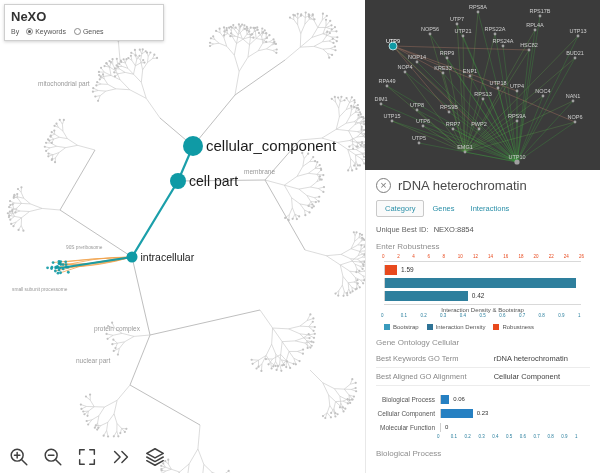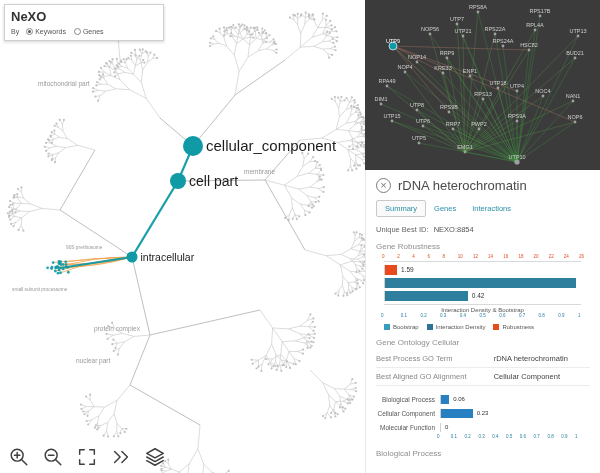--- a/index.html
+++ b/index.html
@@ -1678,7 +1678,7 @@
     </div>
 
     <div id="tabs-row">
-        <div class="tab active">Summary</div>
+        <div class="tab active">Category</div>
         <div class="tab">Genes</div>
         <div class="tab">Interactions</div>
       </div>

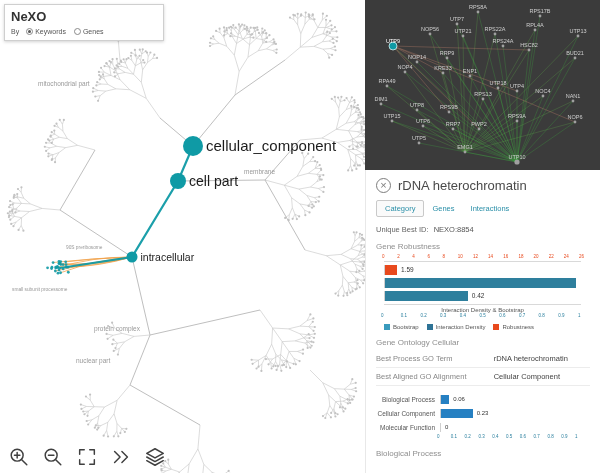--- a/index.html
+++ b/index.html
@@ -1688,7 +1688,7 @@
       <span class="uid-val">NEXO:8854</span>
     </div>
 
-    <div class="section-label">Gene Robustness</div>
+    <div class="section-label">Enter Robustness</div>
 
     <div id="robust-chart">
       <div class="axis-row axis-top" id="robust-axis-top">

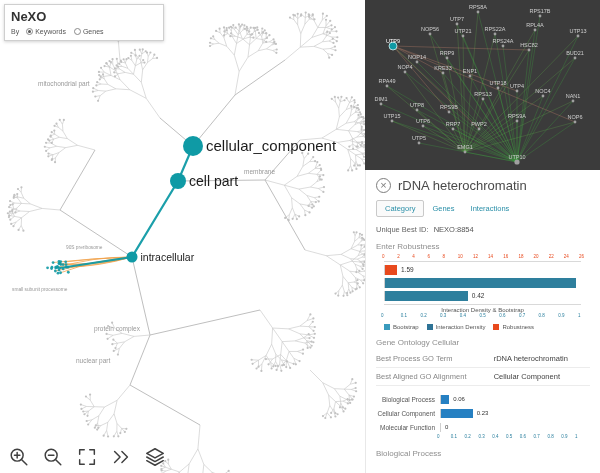--- a/index.html
+++ b/index.html
@@ -1755,7 +1755,7 @@
     <div class="section-label">Gene Ontology Cellular</div>
     <div id="align-table">
         <div class="align-row">
-          <span class="k">Best Process GO Term</span>
+          <span class="k">Best Keywords GO Term</span>
           <span class="v">rDNA heterochromatin</span>
         </div>
         <div class="align-row">

